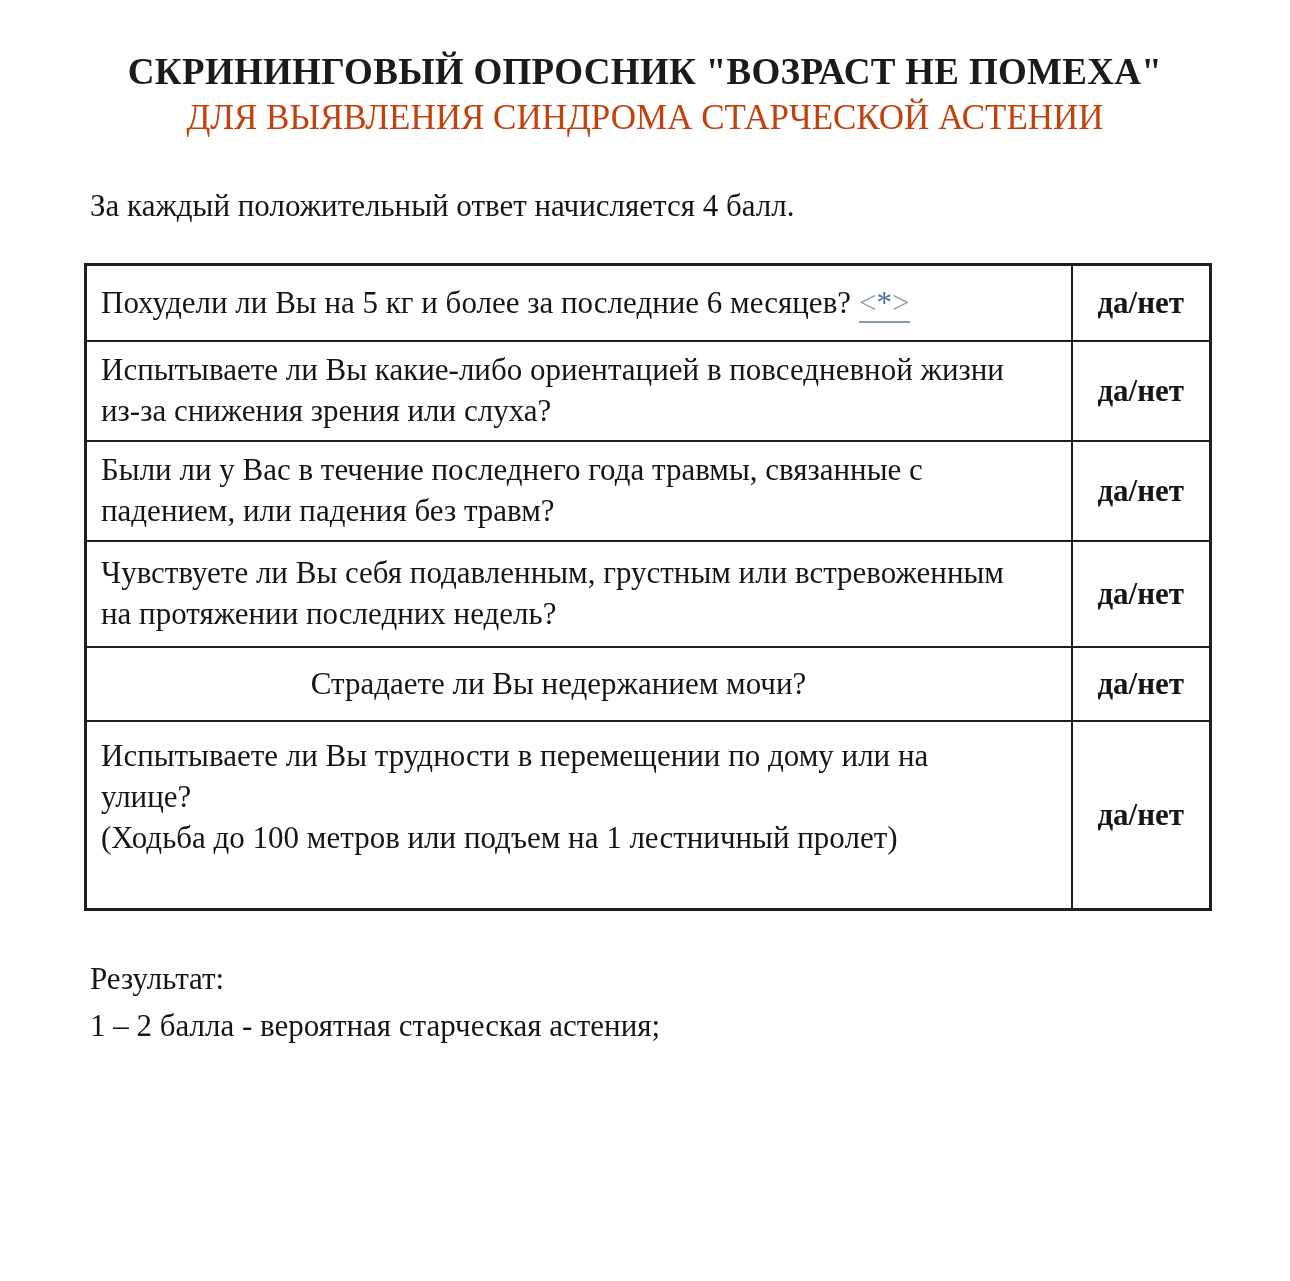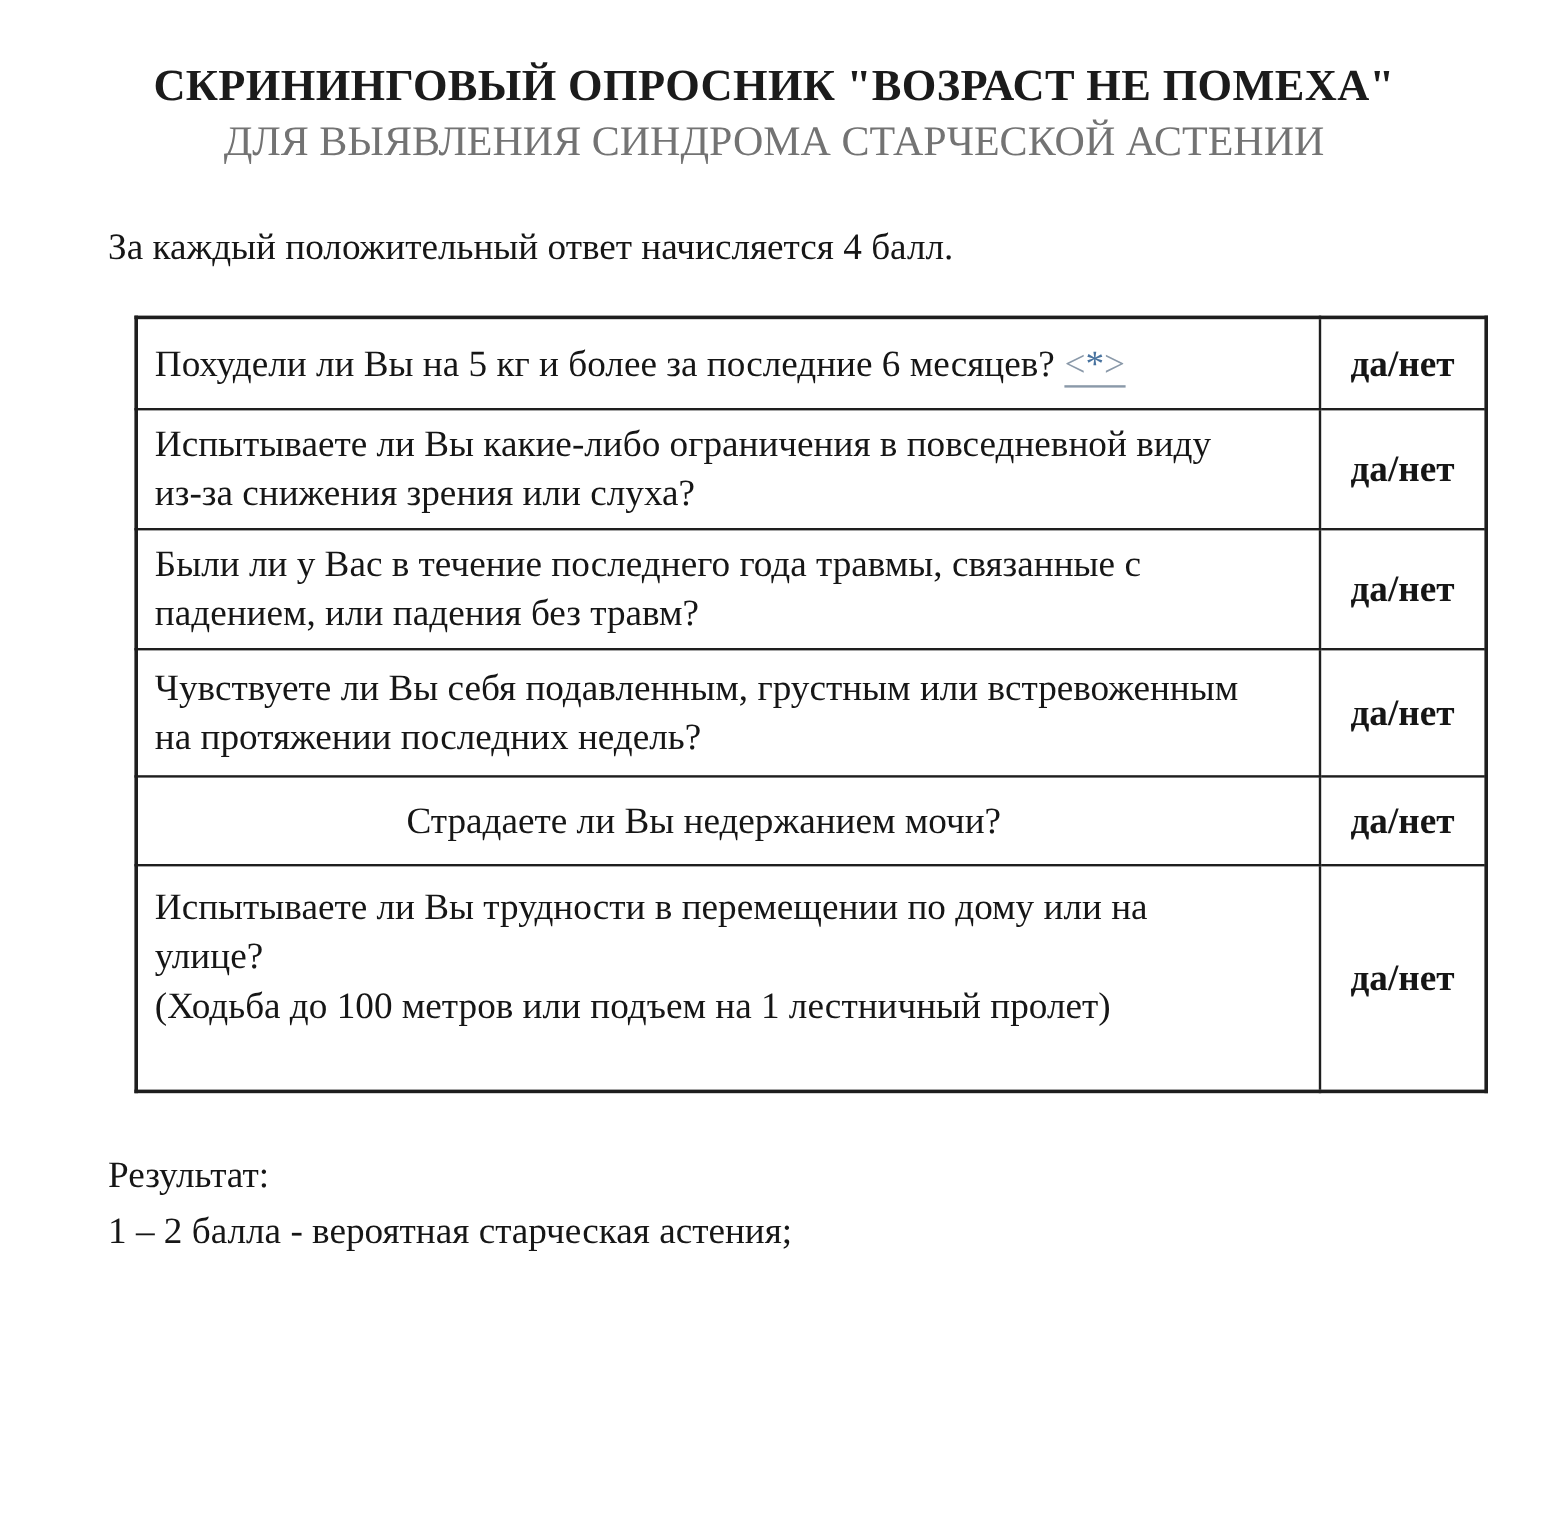--- a/index.html
+++ b/index.html
@@ -32,7 +32,7 @@
     font-weight: normal;
     line-height: 1.18;
     margin-top: 3px;
-    color: #737373;
+    color: #c2410c;
   }
   .intro {
     margin: 48px 80px 0 90px;

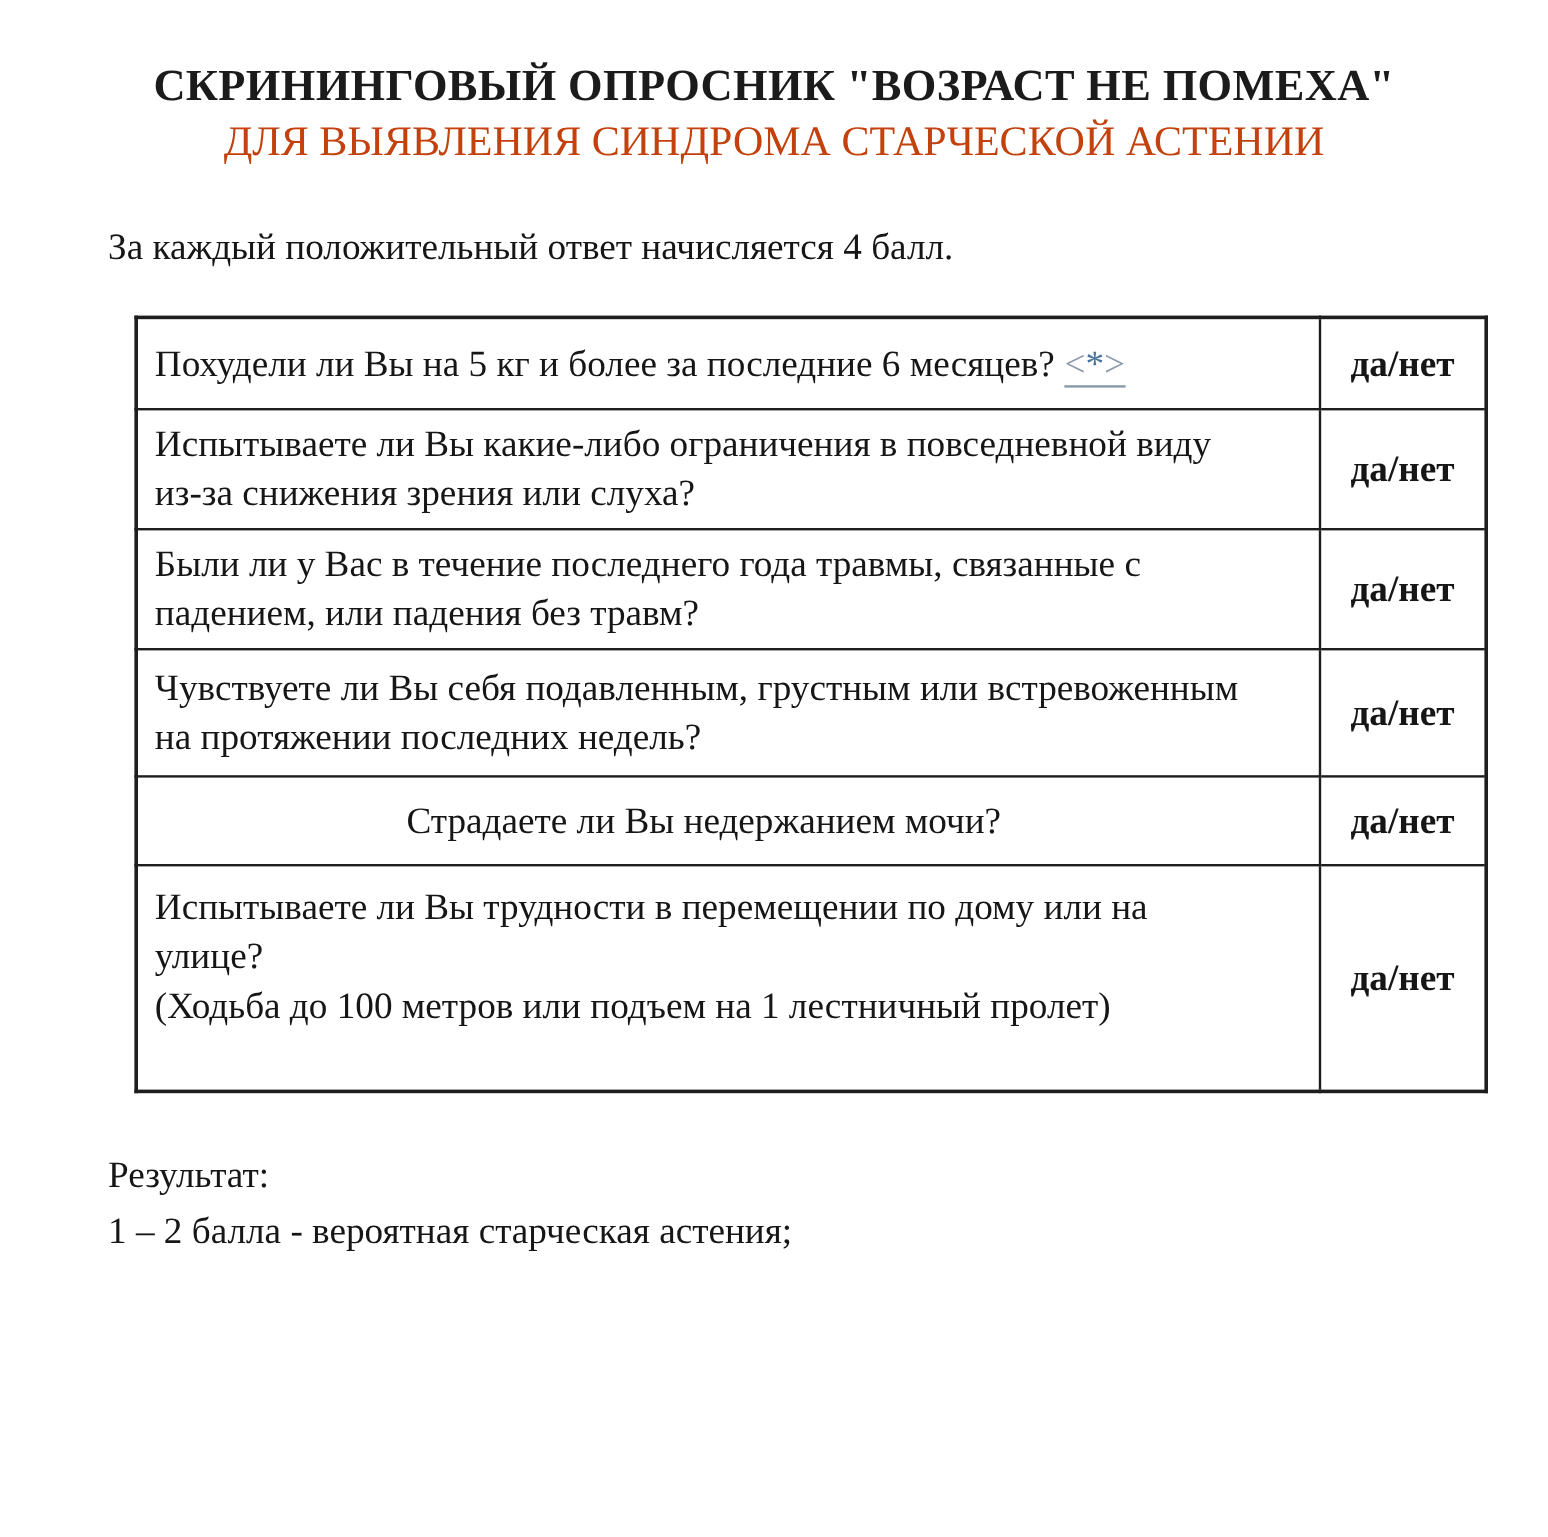--- a/index.html
+++ b/index.html
@@ -41,7 +41,7 @@
   }
   table.qt {
     border-collapse: collapse;
-    margin: 37px 0 0 112px;
+    margin: 37px 0 0 84px;
     width: 1125px;
     table-layout: fixed;
   }

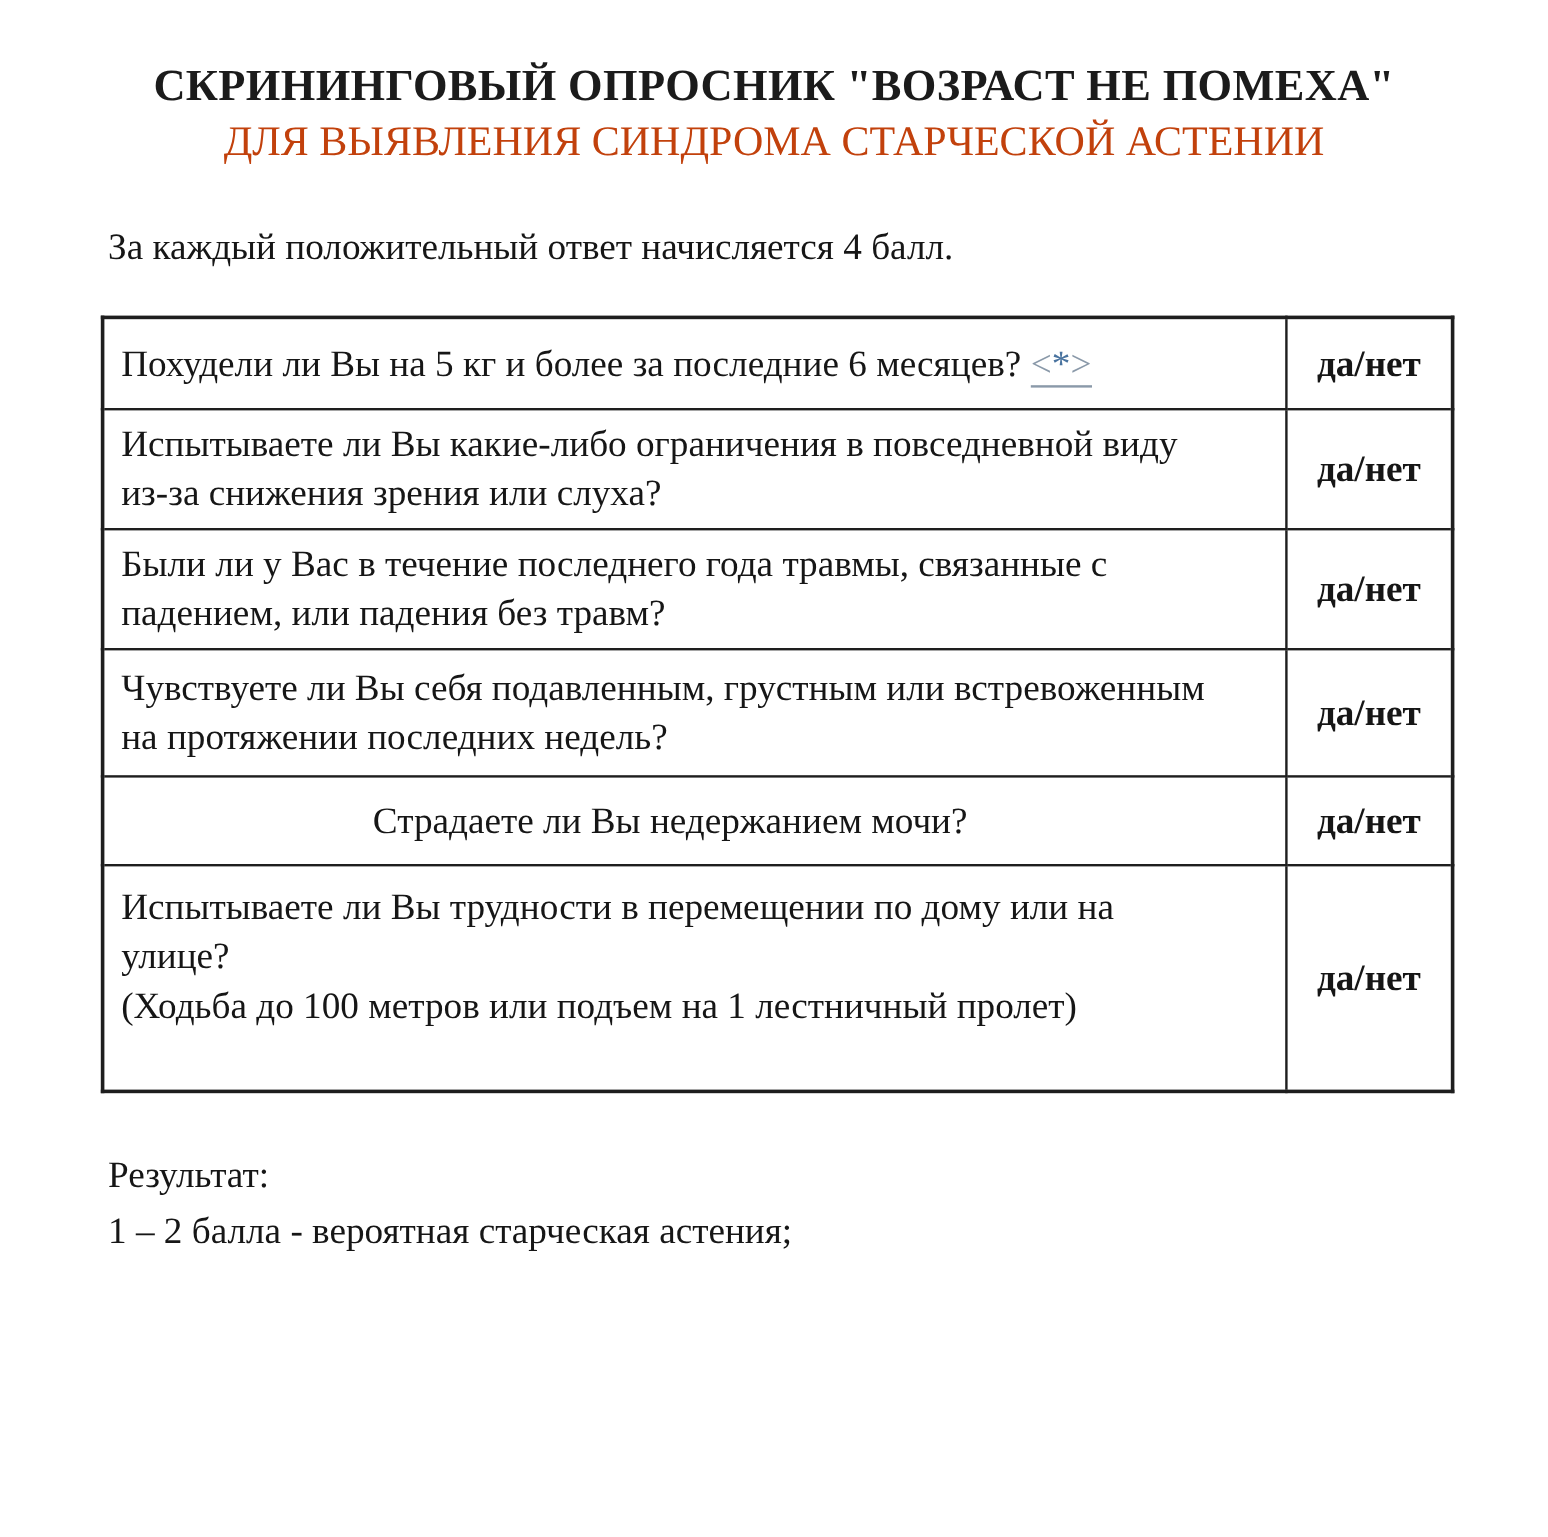--- a/index.html
+++ b/index.html
@@ -125,7 +125,7 @@
       </tr>
       <tr class="r2">
         <td class="q">
-          <div class="qblock"><span>Испытываете ли Вы какие-либо ограничения в повседневной виду из-за снижения зрения или слуха?</span></div>
+          <div class="qblock"><span>Испытываете ли Вы какие-либо ориентацией в повседневной жизни из-за снижения зрения или слуха?</span></div>
         </td>
         <td class="a">да/нет</td>
       </tr>

